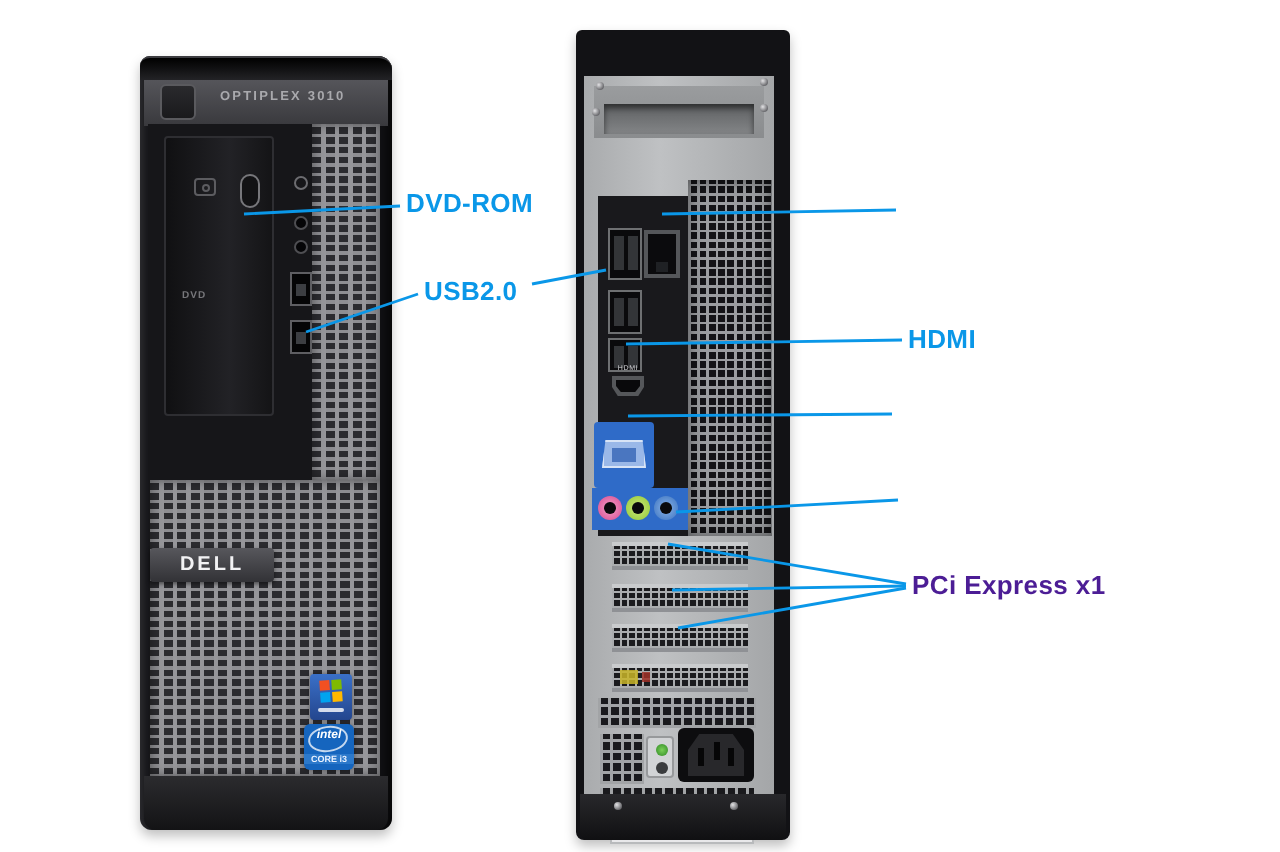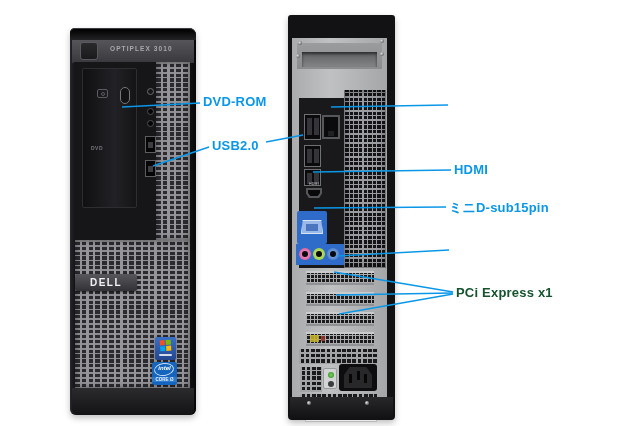--- a/index.html
+++ b/index.html
@@ -259,7 +259,6 @@
       <div class="callout" style="left: 203px; top: 94px; color: rgb(10, 151, 232);">DVD-ROM</div>
       <div class="callout" style="left: 212px; top: 138px; color: rgb(10, 151, 232);">USB2.0</div>
       <div class="callout" style="left: 454px; top: 162px; color: rgb(10, 151, 232);">HDMI</div>
-      <div class="callout" style="left: 449px; top: 199px; color: rgb(10, 151, 232);">ミニD-sub15pin</div>
       <div class="callout" style="left: 456px; top: 285px; color: #14532d; text-align: right;">PCi Express x1</div>
     </div>
 </div>

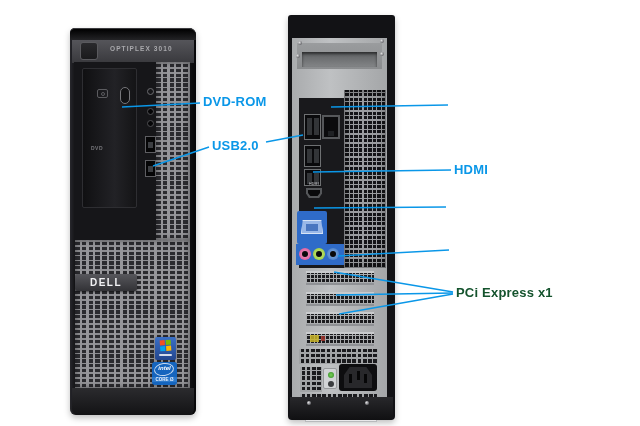--- a/index.html
+++ b/index.html
@@ -259,7 +259,7 @@
       <div class="callout" style="left: 203px; top: 94px; color: rgb(10, 151, 232);">DVD-ROM</div>
       <div class="callout" style="left: 212px; top: 138px; color: rgb(10, 151, 232);">USB2.0</div>
       <div class="callout" style="left: 454px; top: 162px; color: rgb(10, 151, 232);">HDMI</div>
-      <div class="callout" style="left: 456px; top: 285px; color: #14532d; text-align: right;">PCi Express x1</div>
+      <div class="callout" style="left: 456px; top: 285px; color: #4c1d95; text-align: right;">PCi Express x1</div>
     </div>
 </div>
 

